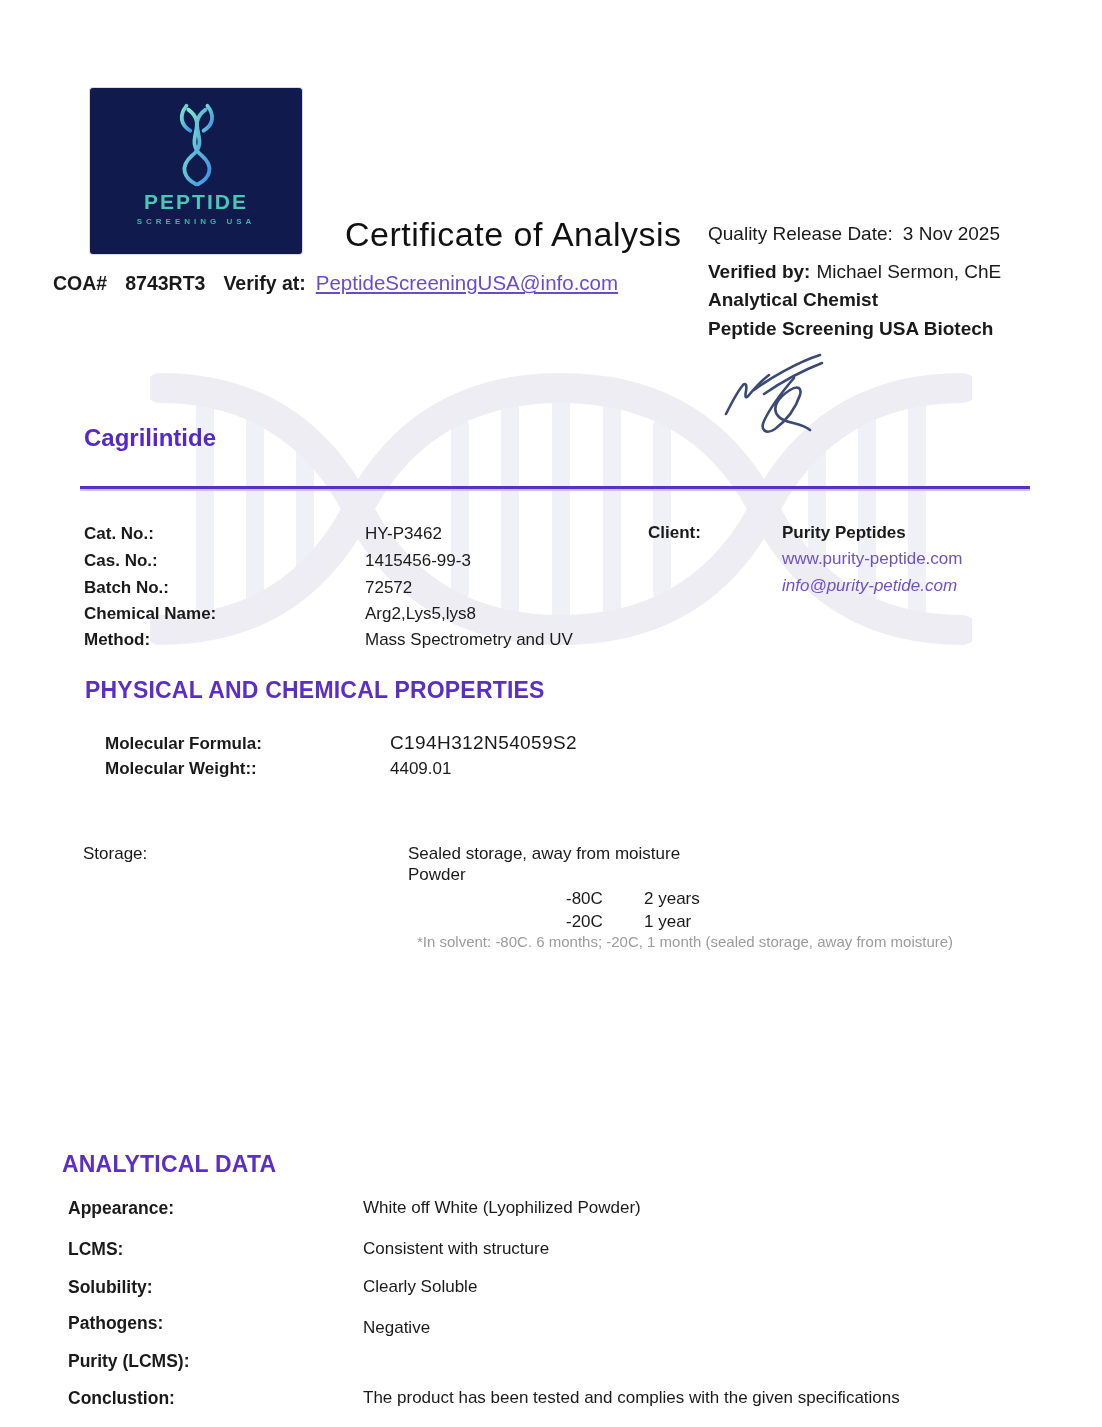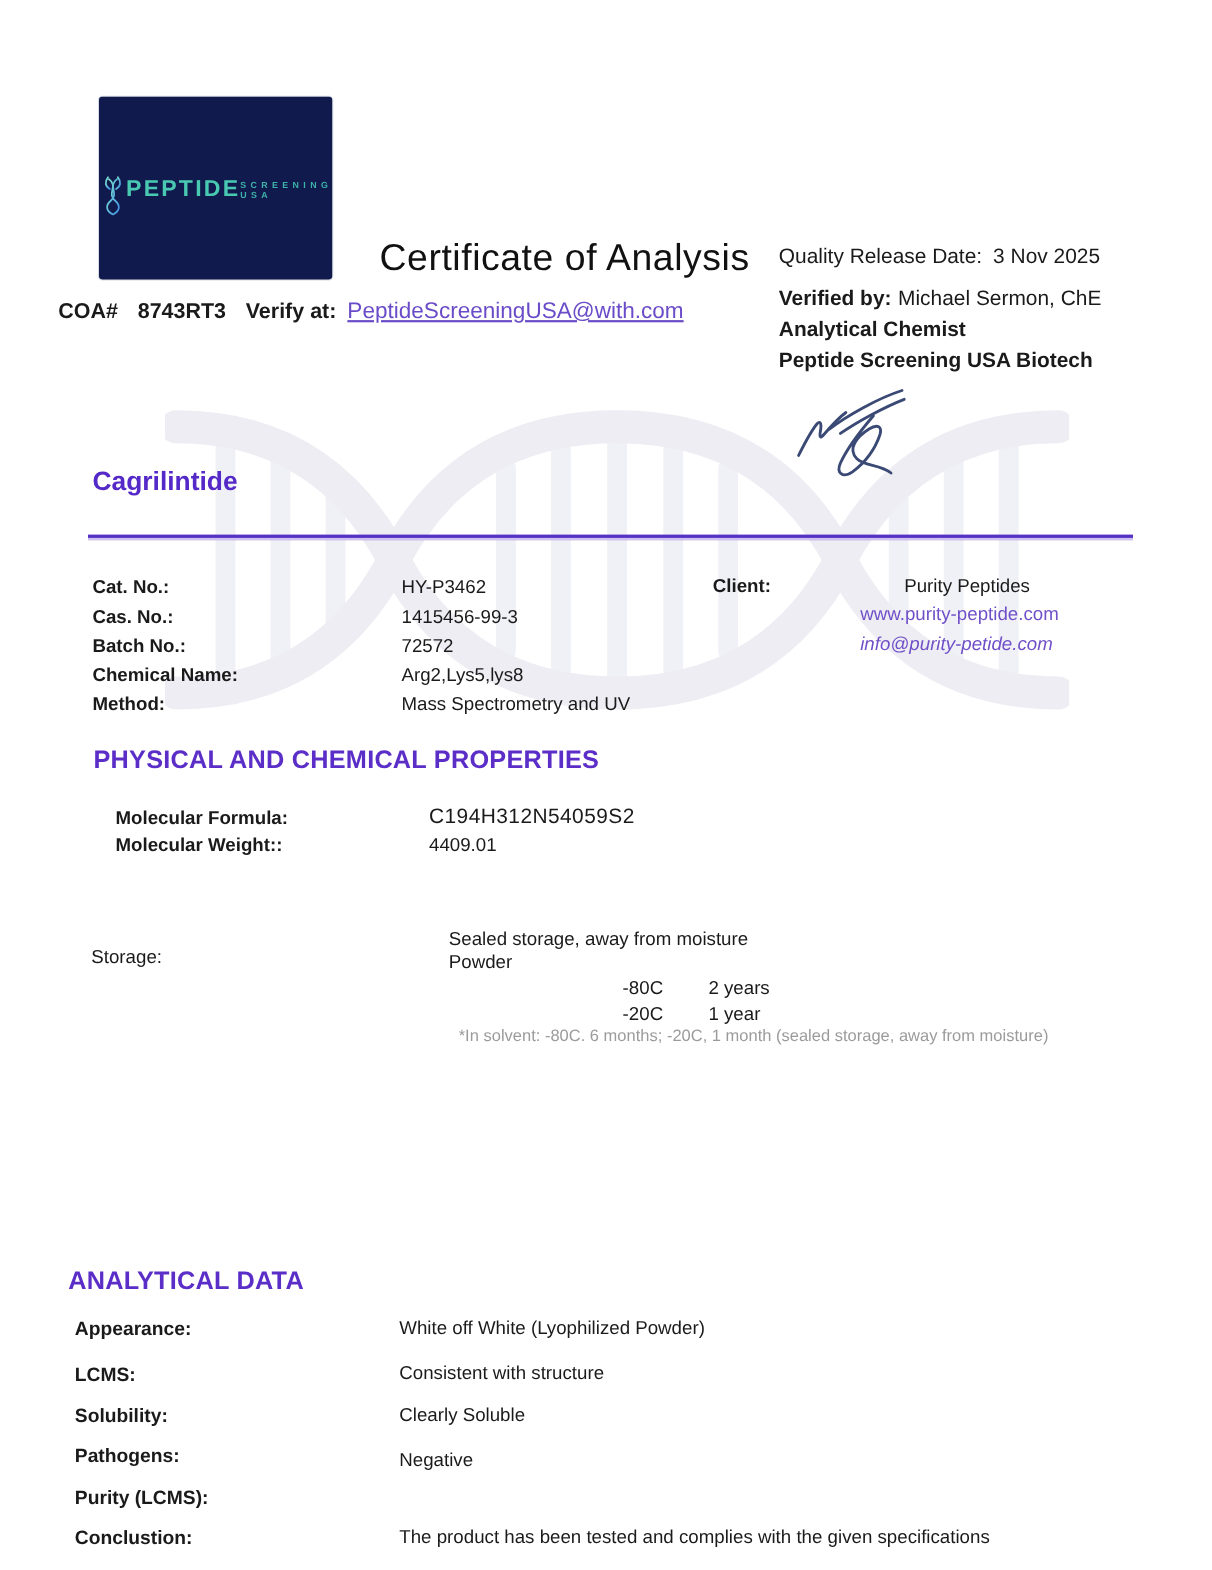--- a/index.html
+++ b/index.html
@@ -11,7 +11,7 @@
   .watermark { position:absolute; left:150px; top:356px; width:822px; height:308px; pointer-events:none; }
 
   
-  .logo { position:absolute; left:90px; top:88px; width:212px; height:166px; background:#101a4d; border-radius:3px; box-shadow:0 0 0 1px #d8dbe4; display:flex; align-items:center; }
+  .logo { position:absolute; left:90px; top:88px; width:212px; height:166px; background:#101a4d; border-radius:3px; box-shadow:0 0 0 1px #d8dbe4; display:flex; flex-direction:column; align-items:center; }
   .logo-icon { margin-top:14px; width:72px; height:86px; }
   .logo-brand { margin-top:2px; color:#49c9b2; font-weight:bold; font-size:21px; letter-spacing:2px; }
   .logo-sub { margin-top:3px; color:#3fb3aa; font-size:8px; letter-spacing:4px; font-weight:bold; }

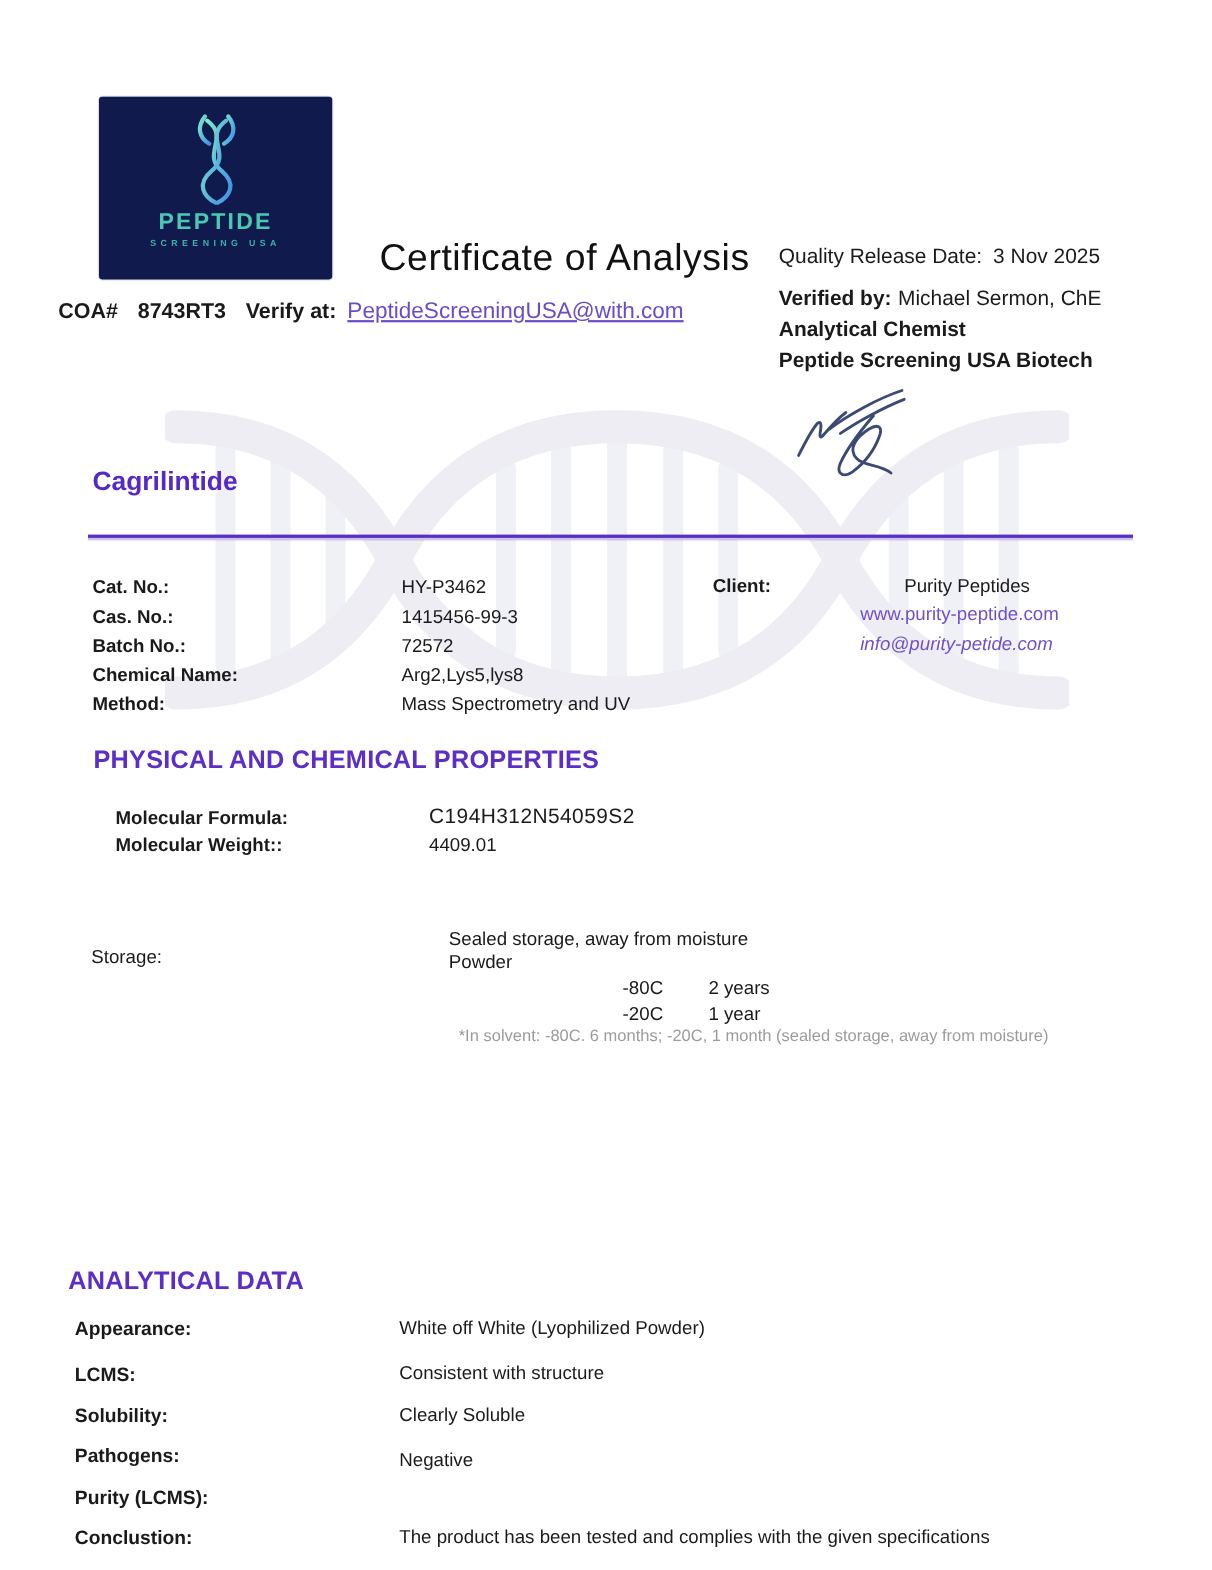--- a/index.html
+++ b/index.html
@@ -133,7 +133,7 @@
   </div>
 
   <div class="coa-line">
-    <span>COA#</span><span class="coa-num">8743RT3</span><span class="coa-verify">Verify at:</span><a href="#" class="coa-email">PeptideScreeningUSA@with.com</a>
+    <span>COA#</span><span class="coa-num">8743RT3</span><span class="coa-verify">Verify at:</span><a href="#" class="coa-email">PeptideScreeningUSA@info.com</a>
   </div>
 
   <svg class="signature" viewBox="0 0 115 92" fill="none" xmlns="http://www.w3.org/2000/svg">

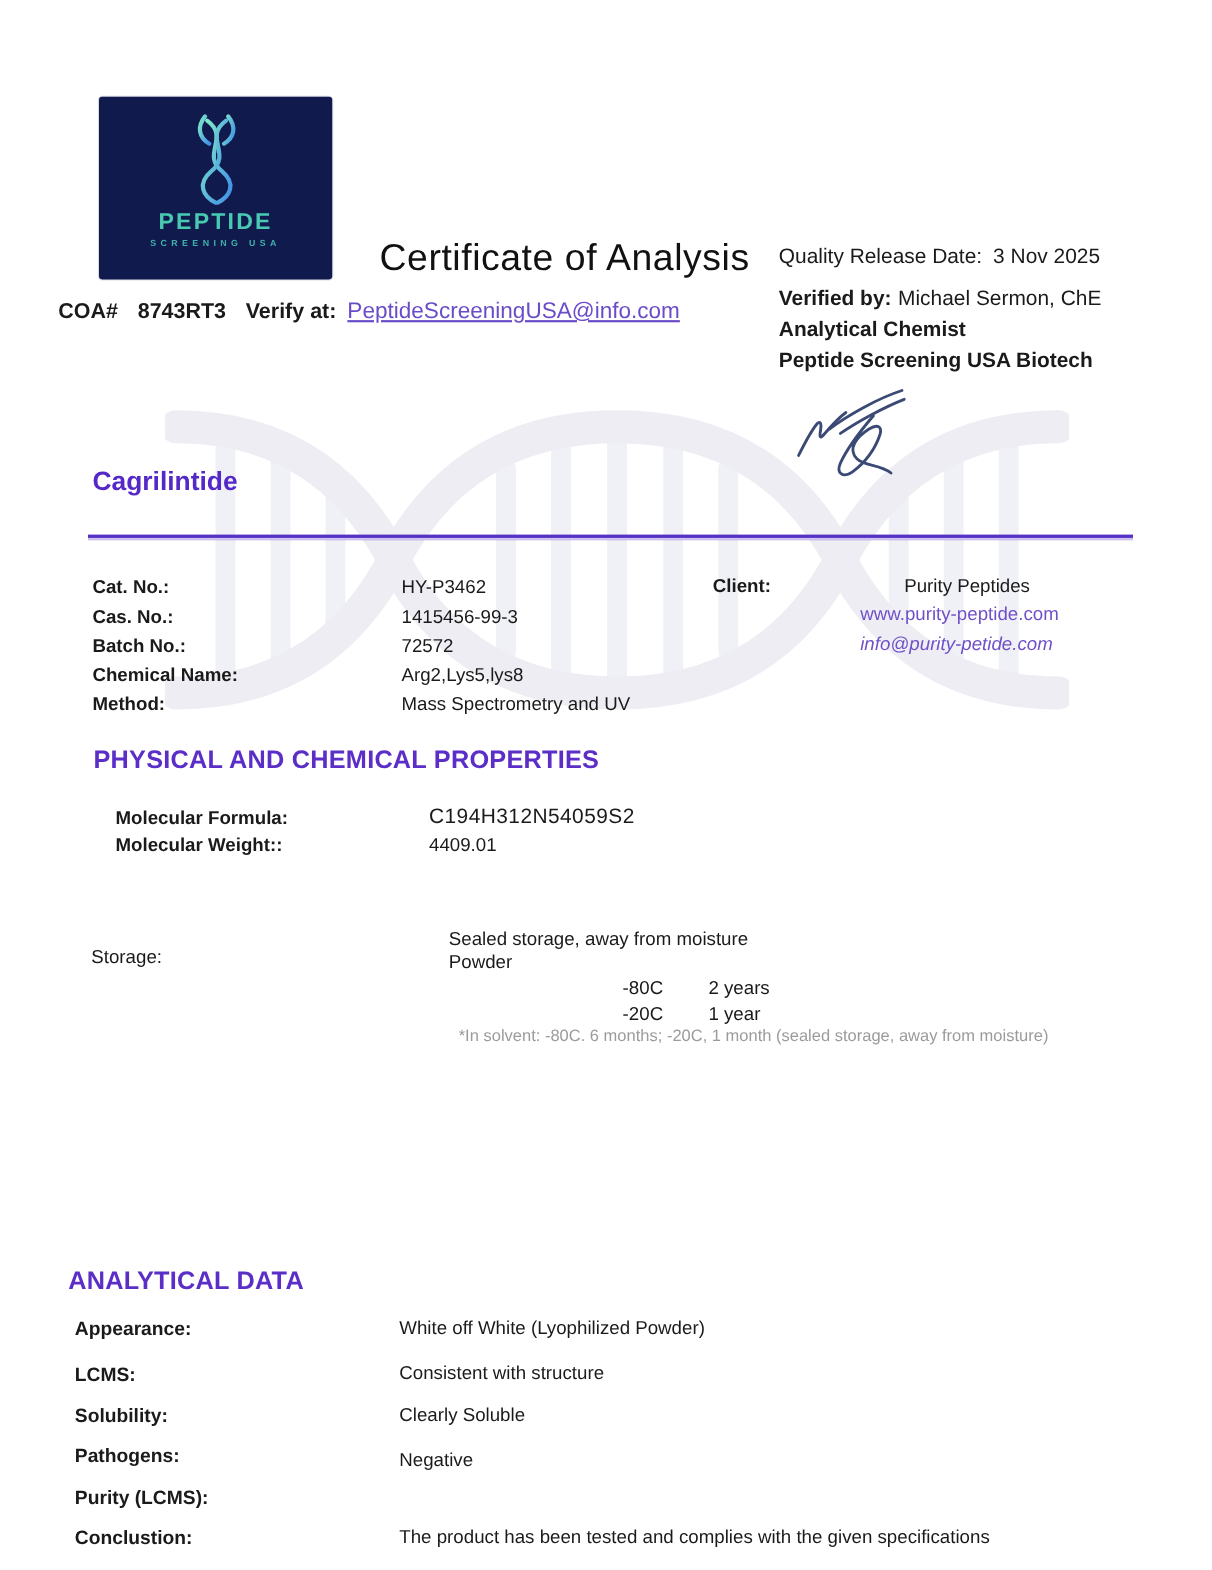--- a/index.html
+++ b/index.html
@@ -42,7 +42,7 @@
 
   .client-row { position:absolute; left:648px; top:523px; display:flex; font-size:17px; }
   .client-row .lbl { font-weight:bold; width:134px; flex:0 0 134px; }
-  .client-row .val { font-weight:normal;margin-left:40px; }
+  .client-row .val { font-weight:bold; }
   .client-link { position:absolute; left:782px; font-size:17px; color:#7050c8; text-decoration:none; }
   .cl-web { top:549px; } .cl-mail { top:576px;font-style:italic; }
 

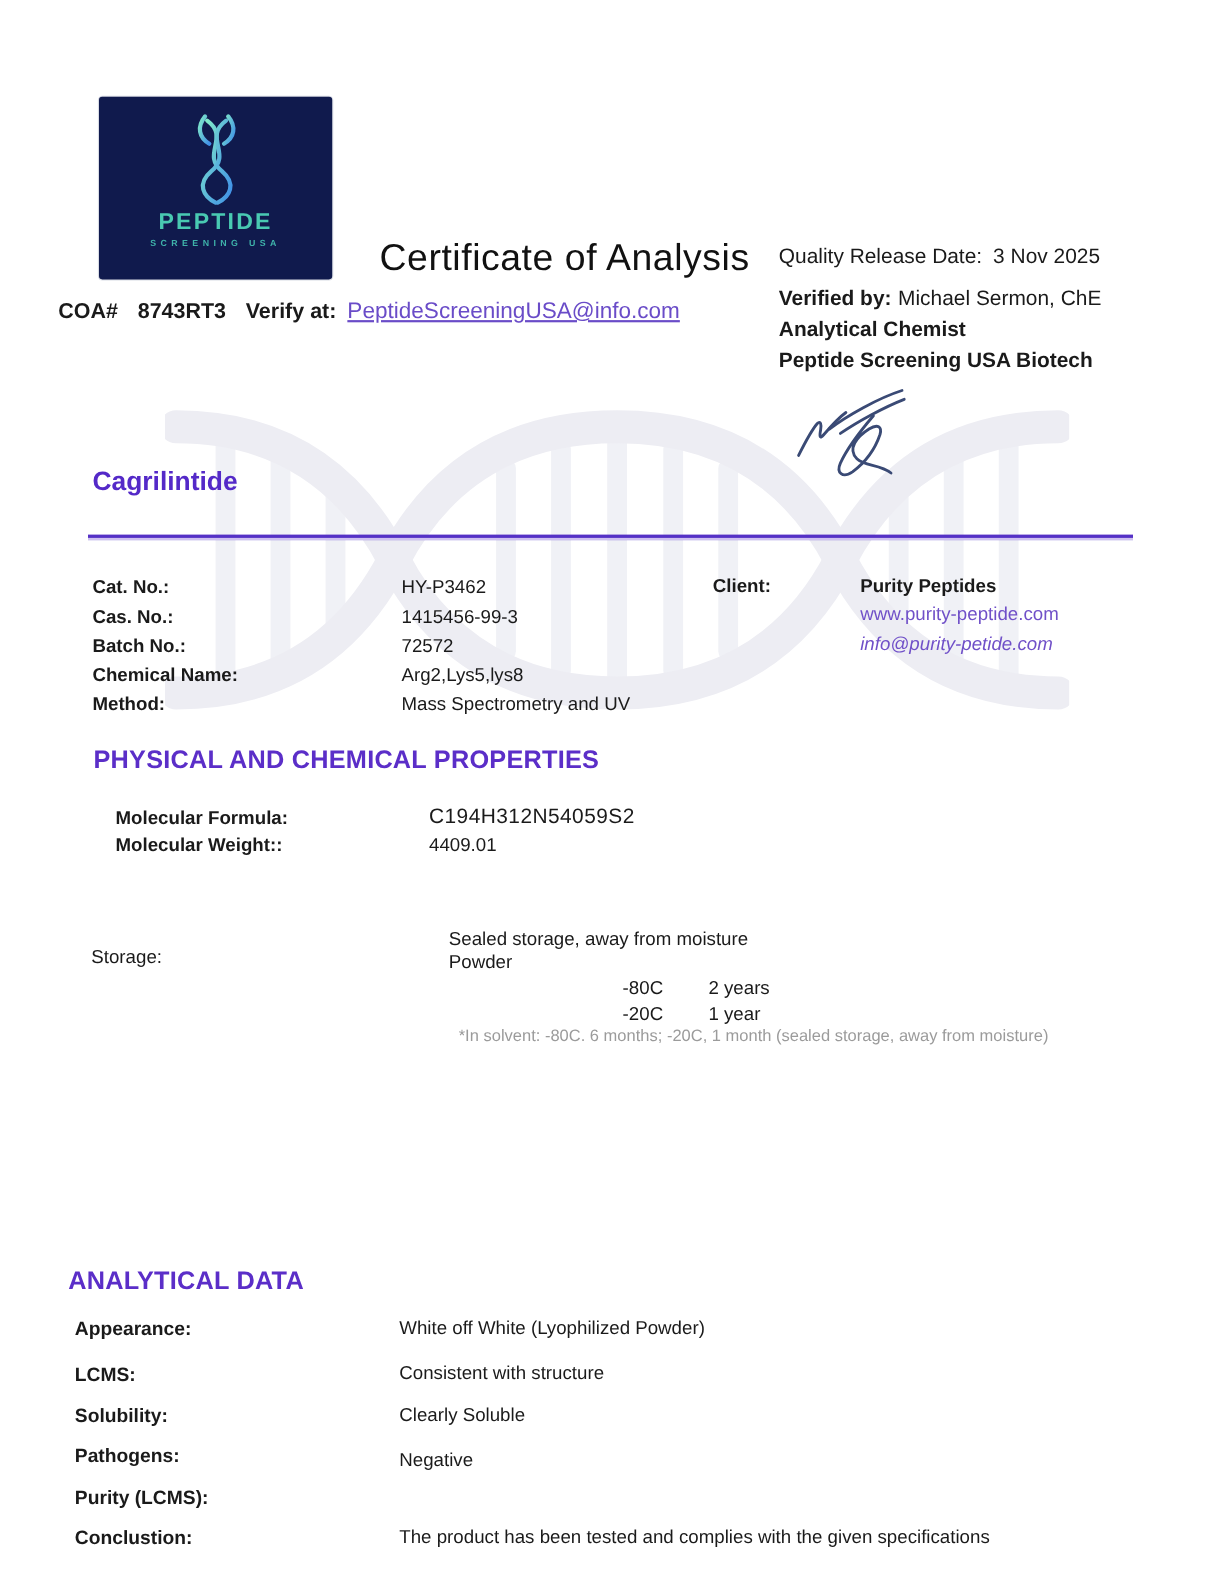--- a/index.html
+++ b/index.html
@@ -56,7 +56,7 @@
   .fr1 { top:759px; }
 
   .storage-block { position:absolute; left:83px; top:844px; display:flex; font-size:17px; }
-  .storage-block .lbl { width:325px; flex:0 0 325px;margin-top:16px; }
+  .storage-block .lbl { width:325px; flex:0 0 325px; }
   .storage-val .cond { margin-bottom:1px; }
   .storage-temps { margin-left:158px; margin-top:2px; }
   .storage-temps .trow { display:flex; line-height:23px; }

